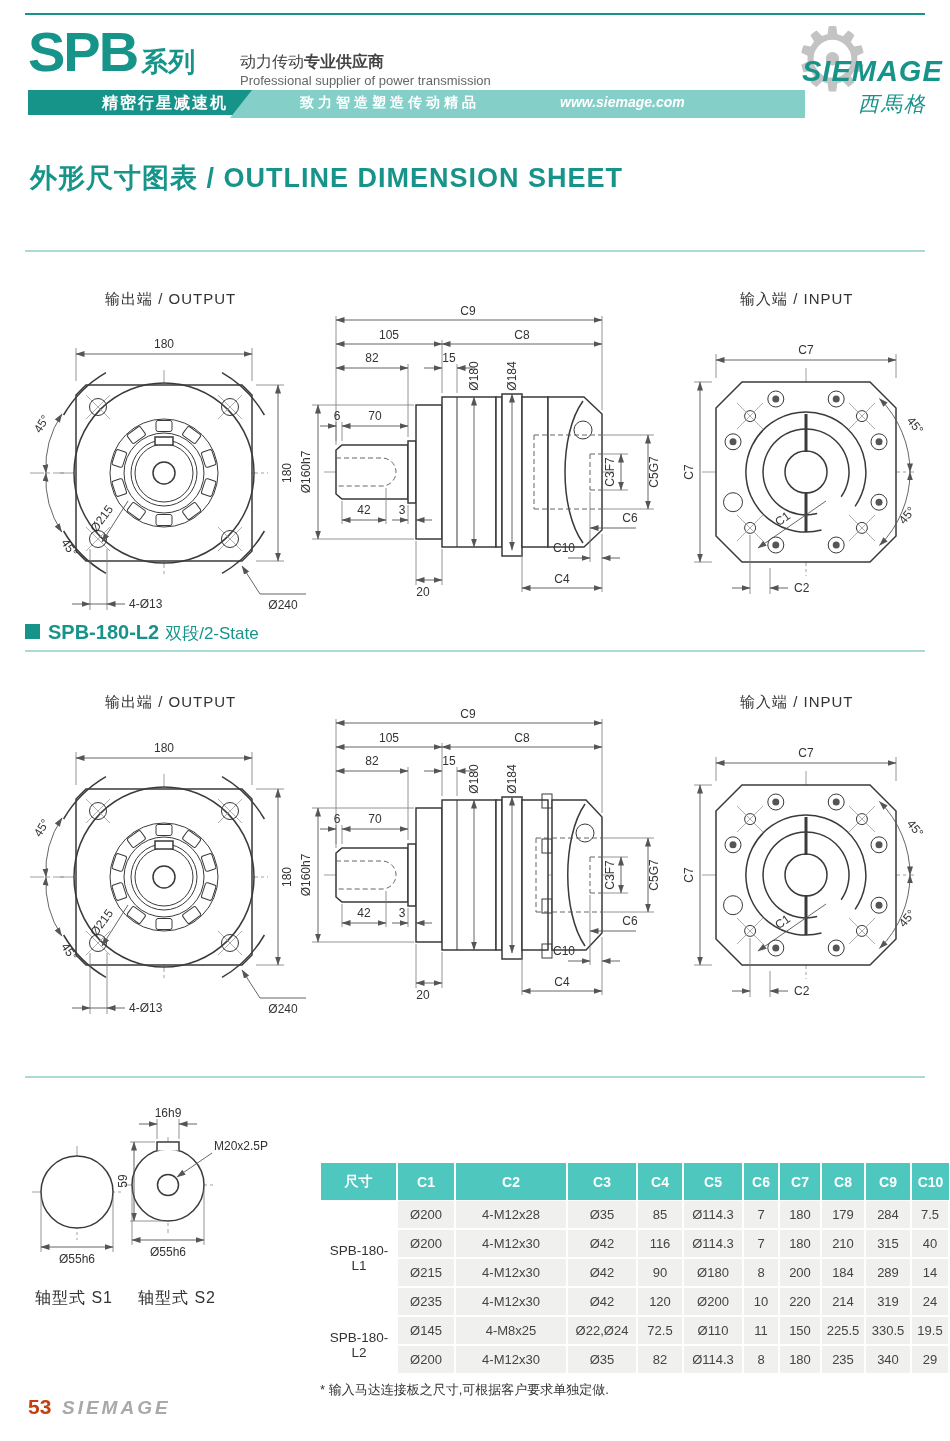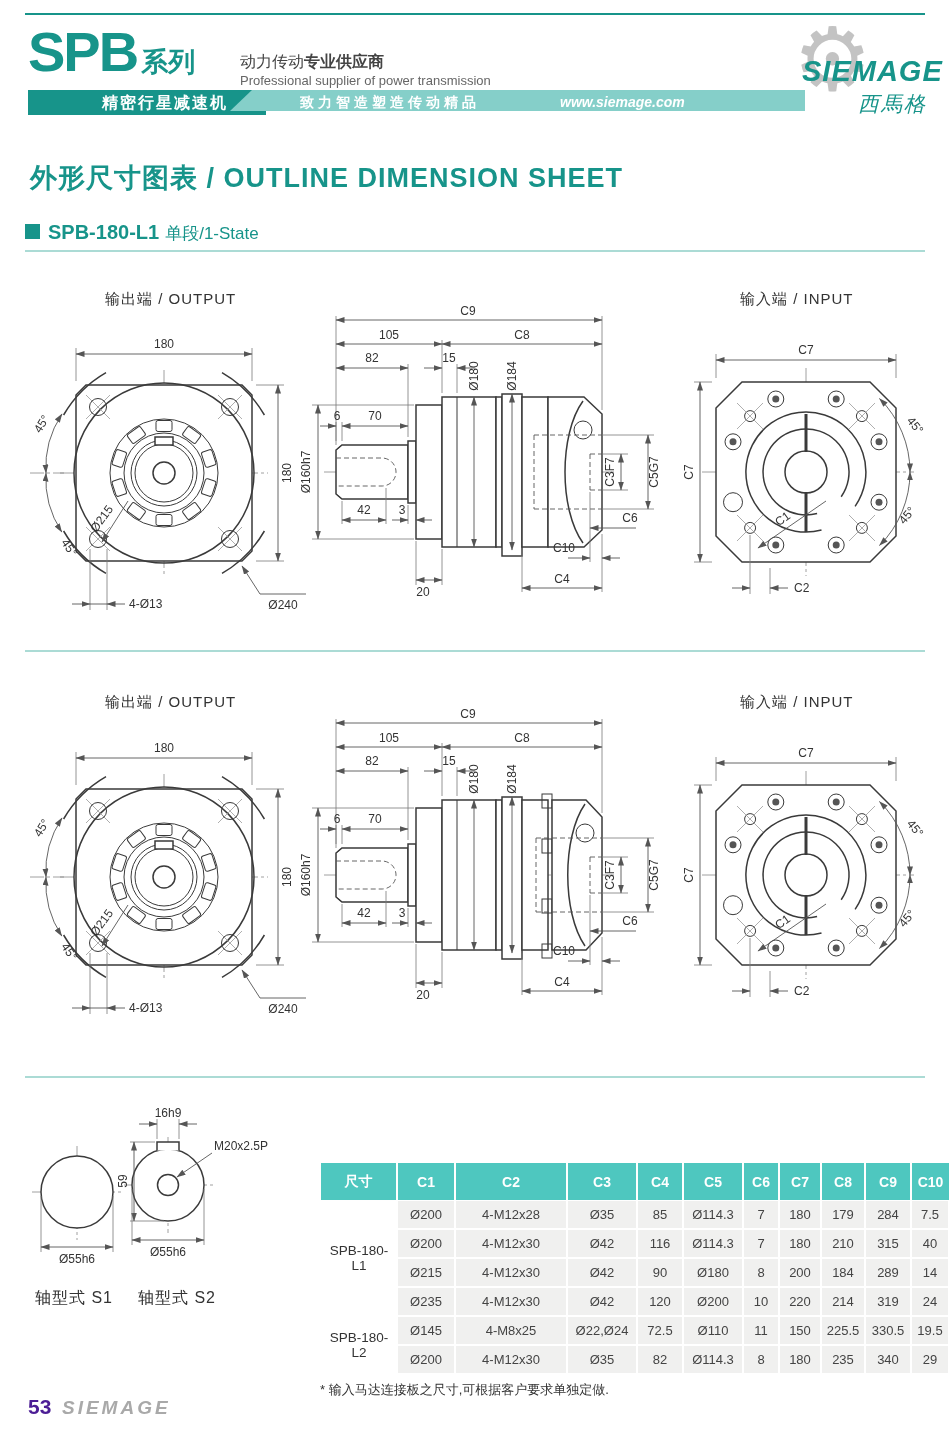--- a/index.html
+++ b/index.html
@@ -12,7 +12,7 @@
   .spb-suffix{font-size:27px;font-weight:600;letter-spacing:0;margin-left:4px;}
   .tag-band{left:28px;top:90px;width:202px;height:25px;background:#17948a;color:#fff;
             font-size:16px;font-weight:700;text-align:center;line-height:25px;letter-spacing:2px;padding-left:36px;}
-  .band2{left:230px;top:90px;width:575px;height:21px;background:#85cfc9;
+  .band2{left:230px;top:90px;width:575px;height:28px;background:#85cfc9;
          clip-path:polygon(22px 0,100% 0,100% 100%,0 100%);color:#fff;line-height:25px;}
   .band2 .slogan{position:absolute;left:70px;font-size:14px;font-weight:700;letter-spacing:4px;}
   .band2 .site{position:absolute;left:330px;font-size:14px;font-weight:700;font-style:italic;}

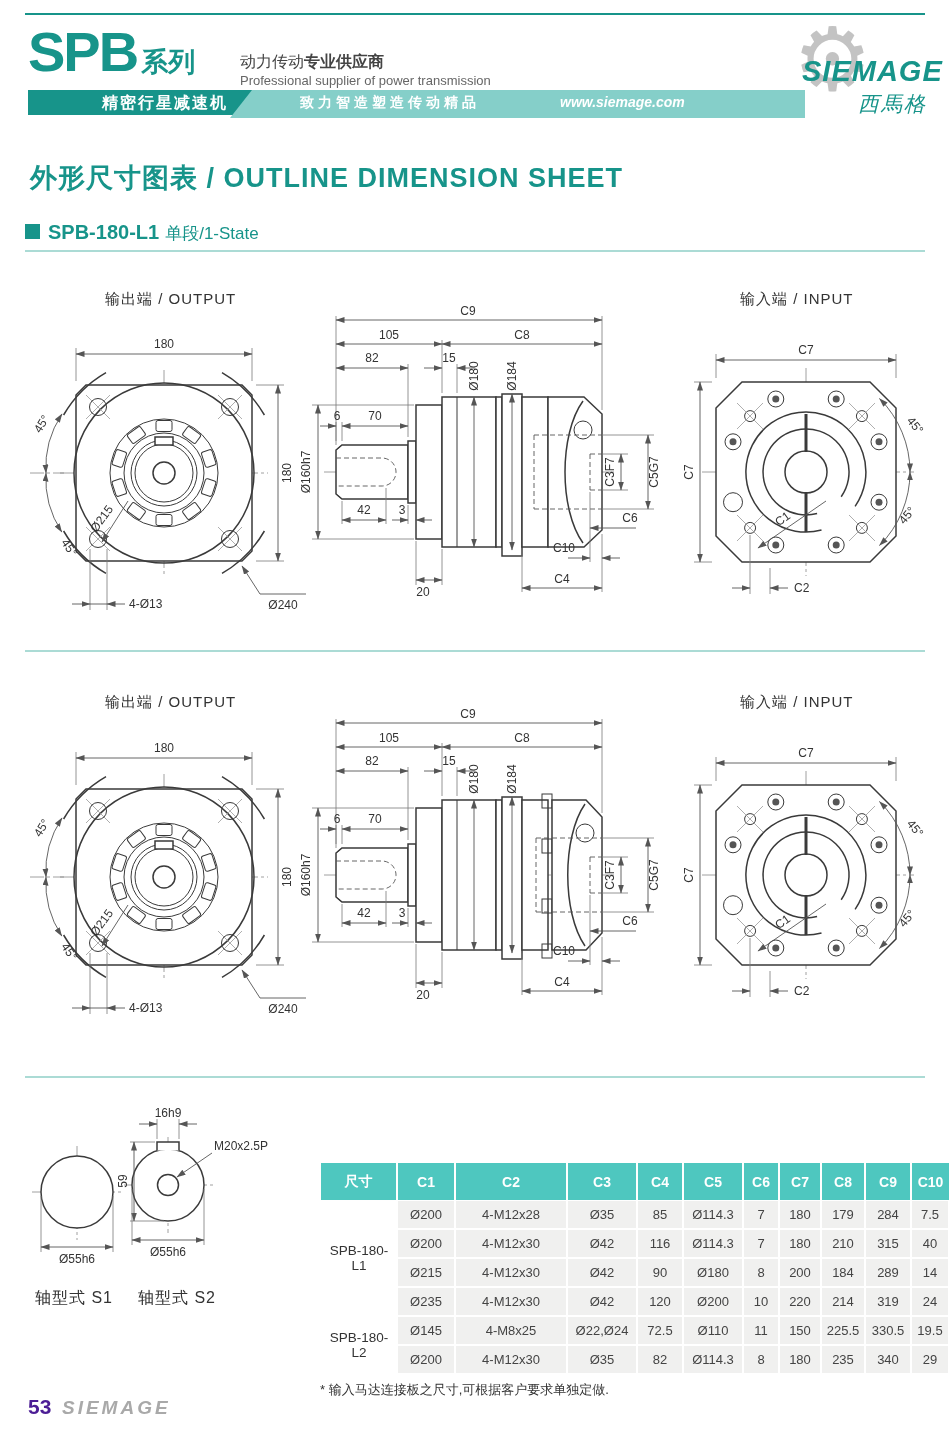--- a/index.html
+++ b/index.html
@@ -79,9 +79,6 @@
 
   <div class="abs page-title">外形尺寸图表 / OUTLINE DIMENSION SHEET</div>
 
-  <div class="abs sec-head" style="left:25px;top:221px;">
-    <span class="sq"></span><span class="model">SPB-180-L1</span><span class="stage">单段/1-State</span>
-  </div>
   <div class="abs sec-rule" style="top:250px;"></div>
 
   <div class="abs dr-label" style="left:105px;top:290px;">输出端 / OUTPUT</div>

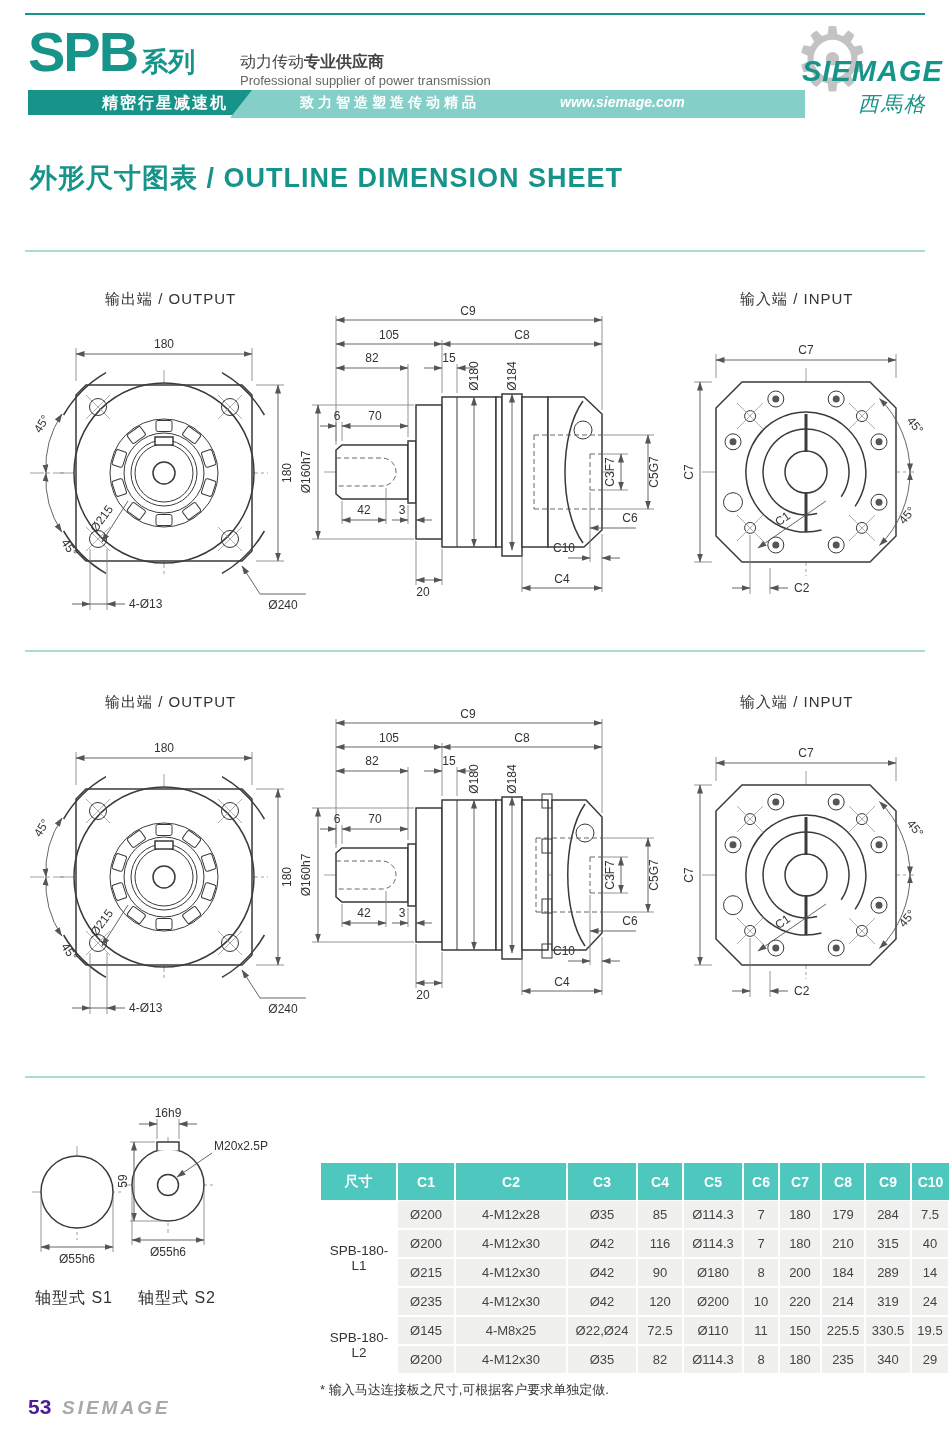--- a/index.html
+++ b/index.html
@@ -328,6 +328,9 @@
     <text x="224" y="202" text-anchor="middle" transform="rotate(-50 224 202)">45°</text>
   </svg>
 
+  <div class="abs sec-head" style="left:25px;top:621px;">
+    <span class="sq"></span><span class="model">SPB-180-L2</span><span class="stage">双段/2-State</span>
+  </div>
   <div class="abs sec-rule" style="top:650px;"></div>
 
   <div class="abs dr-label" style="left:105px;top:693px;">输出端 / OUTPUT</div>

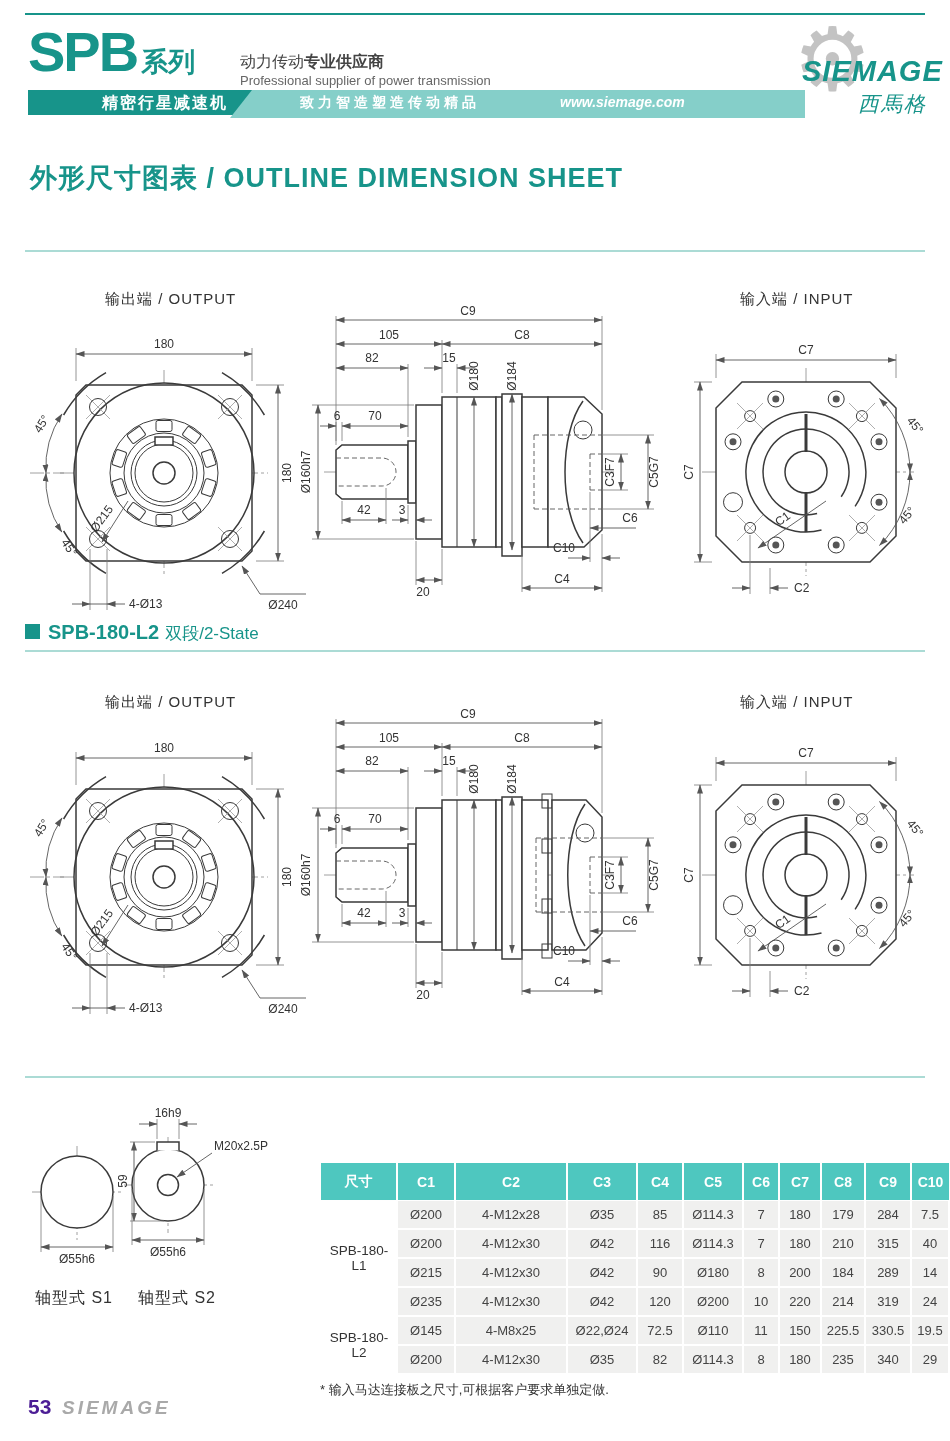--- a/index.html
+++ b/index.html
@@ -55,7 +55,7 @@
   table.dims{border-bottom:2px solid #ef4444;}
   .fnote{font-size:13px;color:#333;margin-top:6px;line-height:1.45;}
   
-  .pageno{left:28px;top:1395px;font-size:21px;font-weight:800;color:#4c1d95;}
+  .pageno{left:28px;top:1395px;font-size:21px;font-weight:800;color:#c2410c;}
   .foot-brand{left:62px;top:1397px;font-size:19px;font-weight:800;font-style:italic;
               color:#a9a9a9;letter-spacing:3px;}
 </style>

